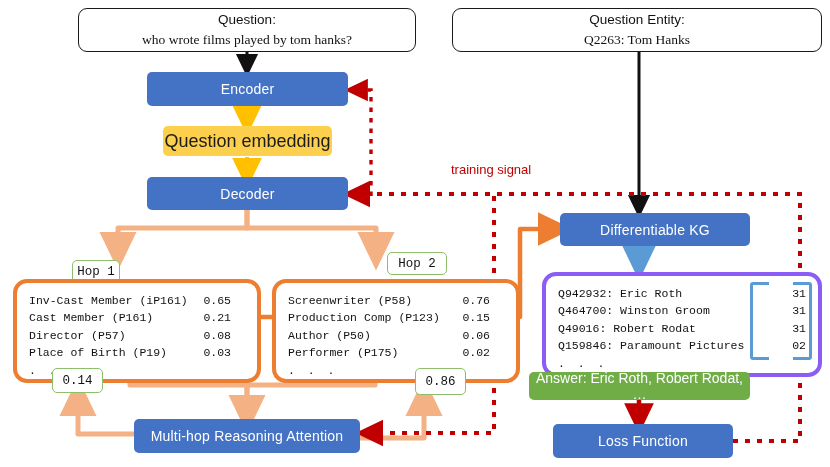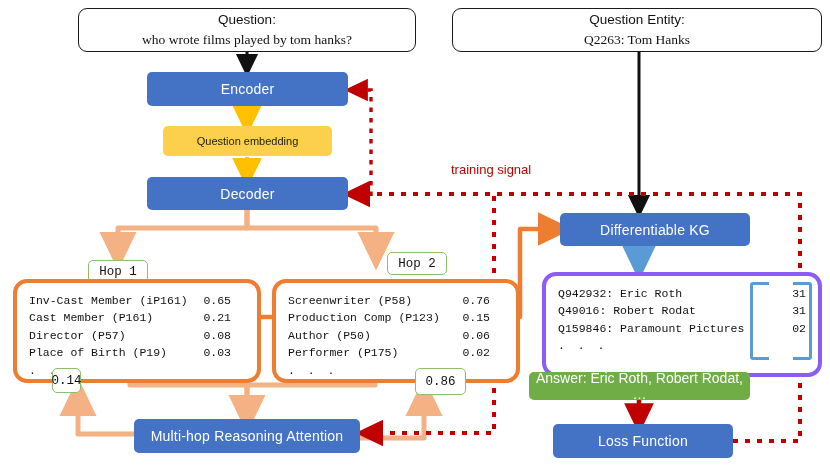--- a/index.html
+++ b/index.html
@@ -20,7 +20,7 @@
     font-size:14px;letter-spacing:.2px;
   }
   .yellow-box{
-    background:#FCCF4D;border-radius:5px;color:#1c1c1c;font-size:11px;
+    background:#FCCF4D;border-radius:5px;color:#1c1c1c;font-size:18px;
   }
   .green-box{
     background:#70AD47;border-radius:5px;color:#fff;font-size:14px;

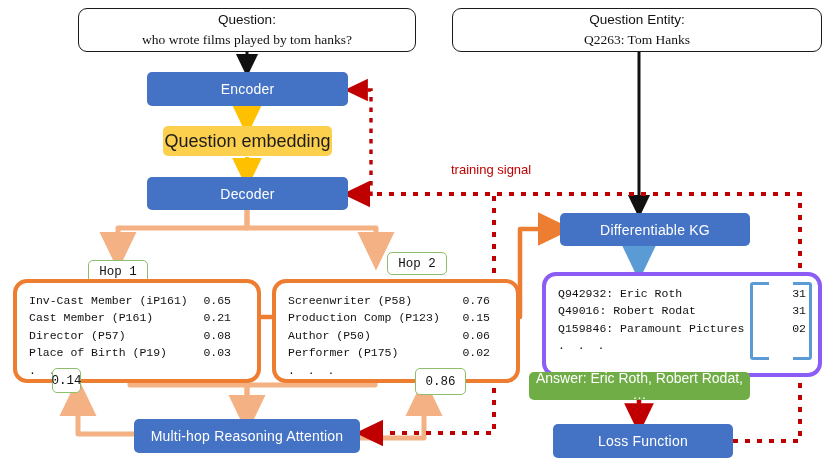--- a/index.html
+++ b/index.html
@@ -178,7 +178,7 @@
     <span>Differentiable KG</span>
   </div>
 
-  <div class="node hop-tag" style="left:88px;top:260px;width:60px;height:23px;text-align:center;">
+  <div class="node hop-tag" style="left:72px;top:260px;width:48px;height:23px;text-align:center;">
     <span>Hop 1</span>
   </div>
   <div class="node hop-tag" style="left:346px;top:252px;width:60px;height:23px;margin-left:41px;">

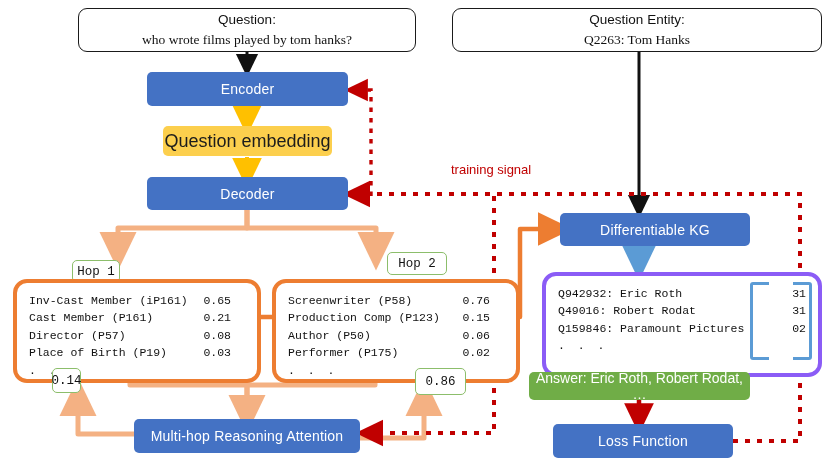--- a/index.html
+++ b/index.html
@@ -232,6 +232,10 @@
         <span class="val">0.31</span>
       </div>
       <div class="row">
+        <span class="lbl">Q464700: Winston Groom</span>
+        <span class="val">0.31</span>
+      </div>
+      <div class="row">
         <span class="lbl">Q49016: Robert Rodat</span>
         <span class="val">0.31</span>
       </div>

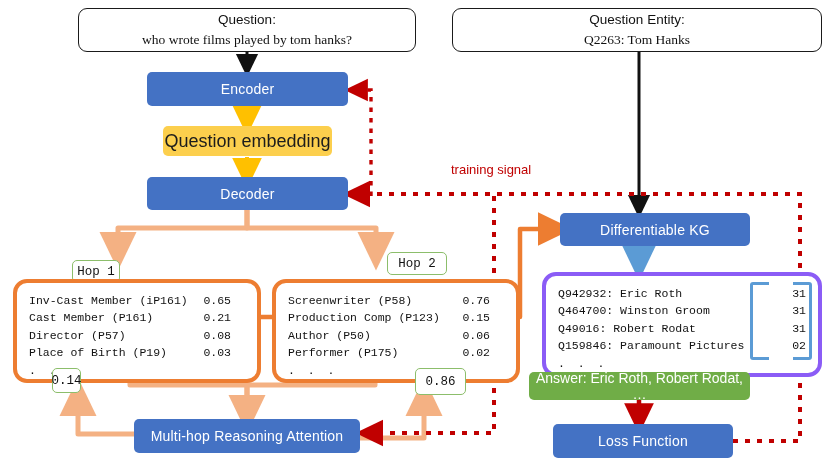--- a/index.html
+++ b/index.html
@@ -248,7 +248,7 @@
     <div class="dots">. . .</div>
   </div>
 
-  <div class="node score-tag" style="left:52px;top:368px;width:29px;height:25px;">
+  <div class="node score-tag" style="left:52px;top:368px;width:51px;height:25px;">
     <span>0.14</span>
   </div>
   <div class="node score-tag" style="left:415px;top:368px;width:51px;height:27px;text-align:center;">

